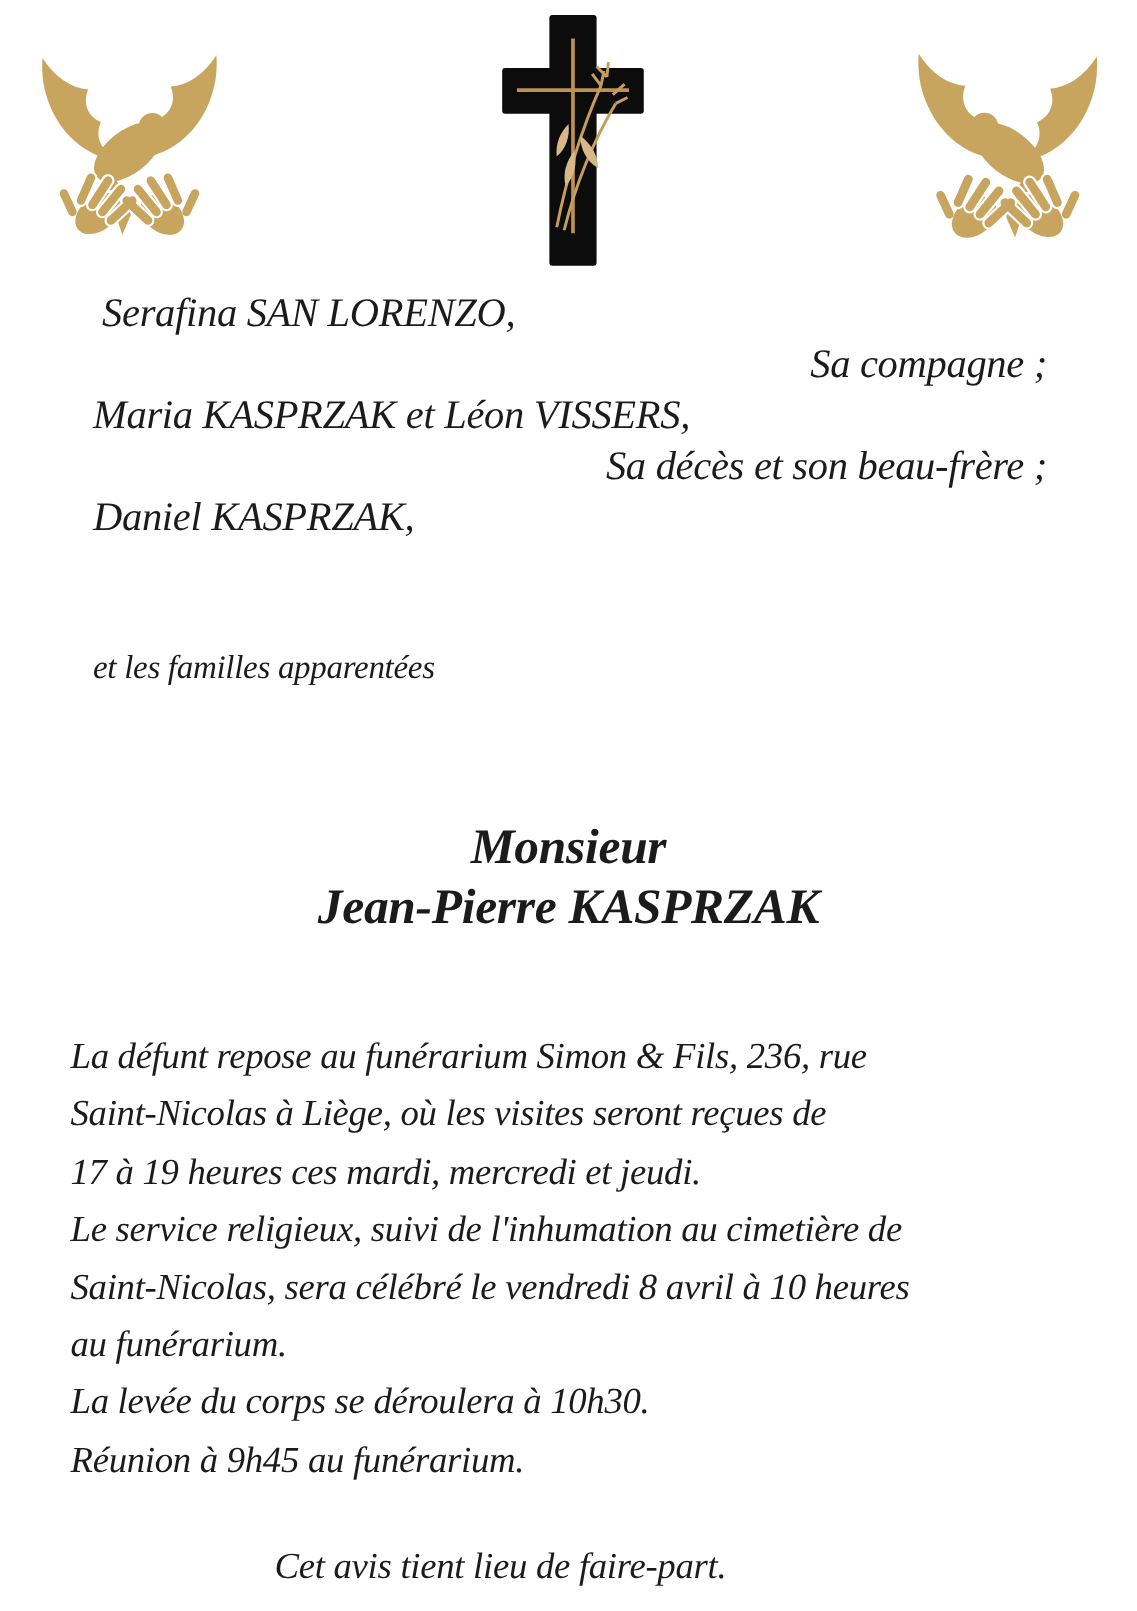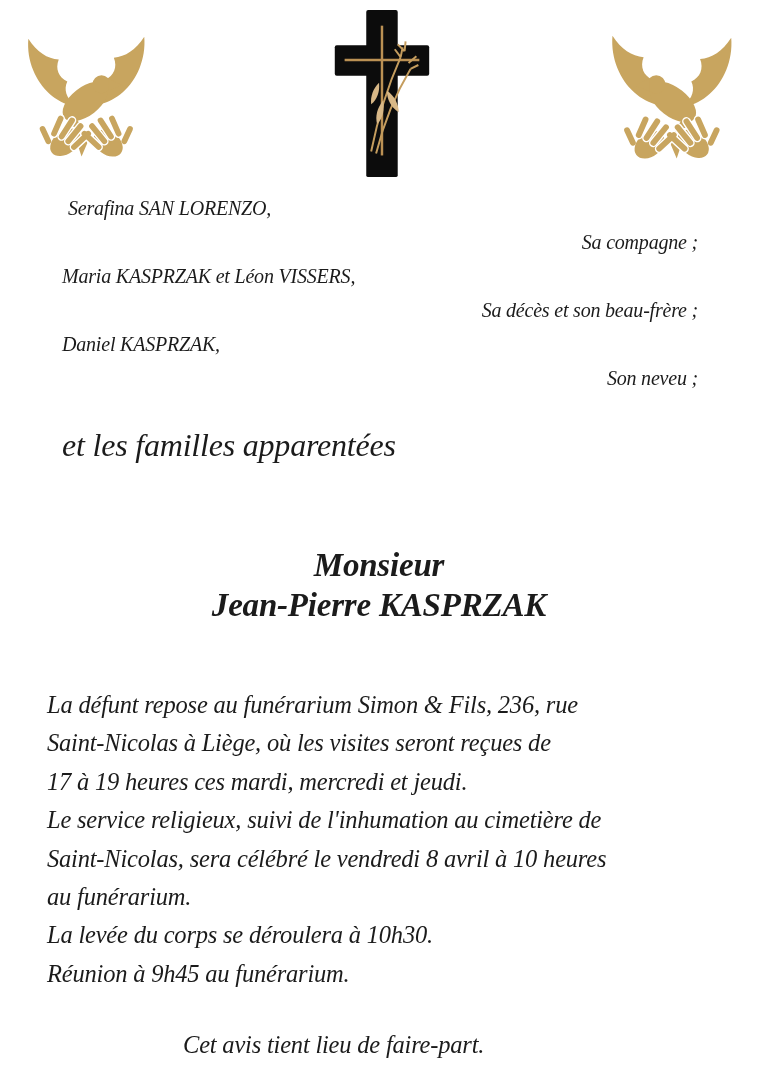--- a/index.html
+++ b/index.html
@@ -18,7 +18,7 @@
   .cross{left:322px;top:6px;}
 
   .family{position:absolute;left:62px;right:60px;top:191px;}
-  .family div{font-size:20px;line-height:34px;white-space:nowrap;letter-spacing:-0.2px;}
+  .family div{font-size:27px;line-height:34px;white-space:nowrap;letter-spacing:-0.2px;}
   .row-l{text-align:left;}
   .row-r{text-align:right;}
   .family .row-l:first-child{padding-left:6px;}

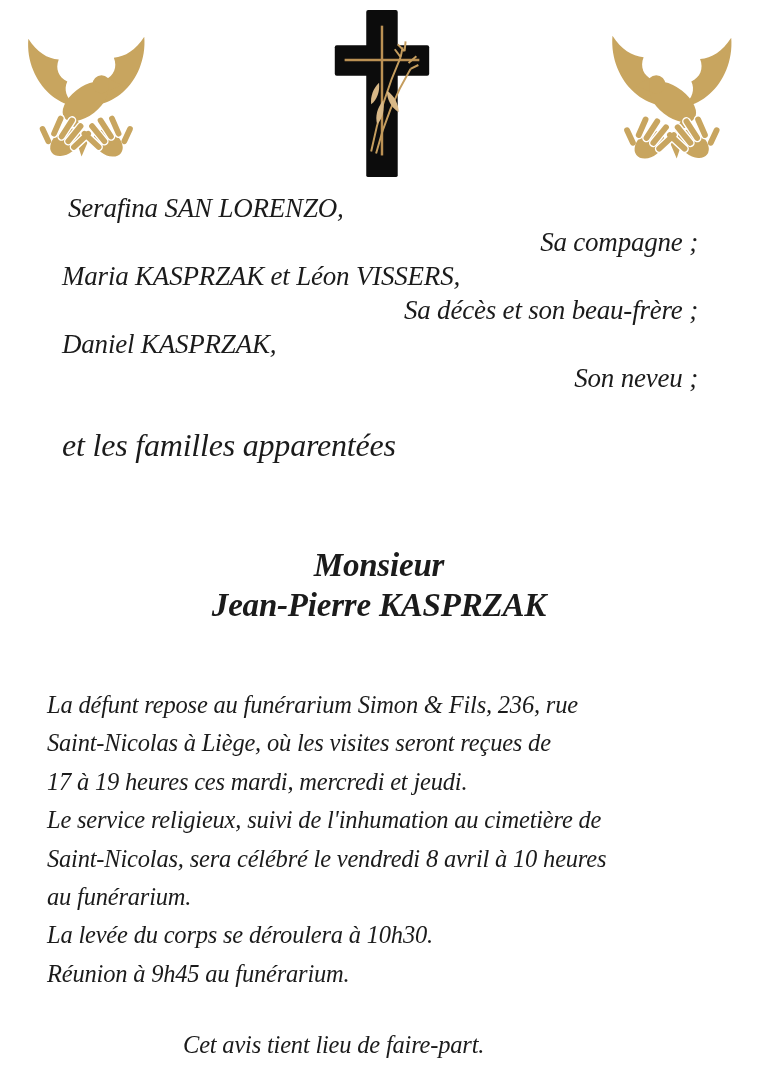--- a/index.html
+++ b/index.html
@@ -132,7 +132,6 @@
     <div class="row-l">Maria KASPRZAK et Léon VISSERS,</div>
     <div class="row-r">Sa décès et son beau-frère ;</div>
     <div class="row-l">Daniel KASPRZAK,</div>
-    <div class="row-r">Son neveu ;</div>
   </div>
 
   <div class="intro">

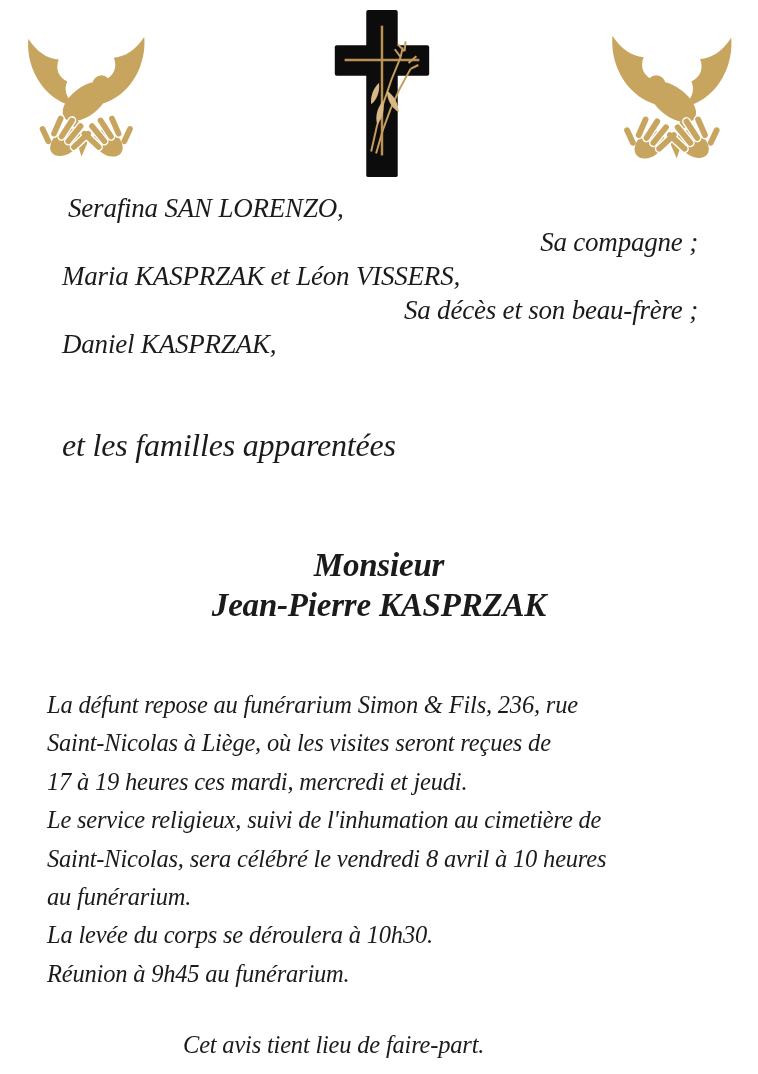--- a/index.html
+++ b/index.html
@@ -24,7 +24,7 @@
   .family .row-l:first-child{padding-left:6px;}
 
   .intro{position:absolute;left:62px;top:427px;}
-  .intro div{font-size:32px;line-height:36px;white-space:nowrap;letter-spacing:-0.2px;}
+  .intro div{font-size:22px;line-height:36px;white-space:nowrap;letter-spacing:-0.2px;}
 
   .deceased{position:absolute;left:0;right:0;top:545px;text-align:center;font-weight:bold;}
   .deceased div{font-size:33px;line-height:40px;letter-spacing:-0.2px;}

